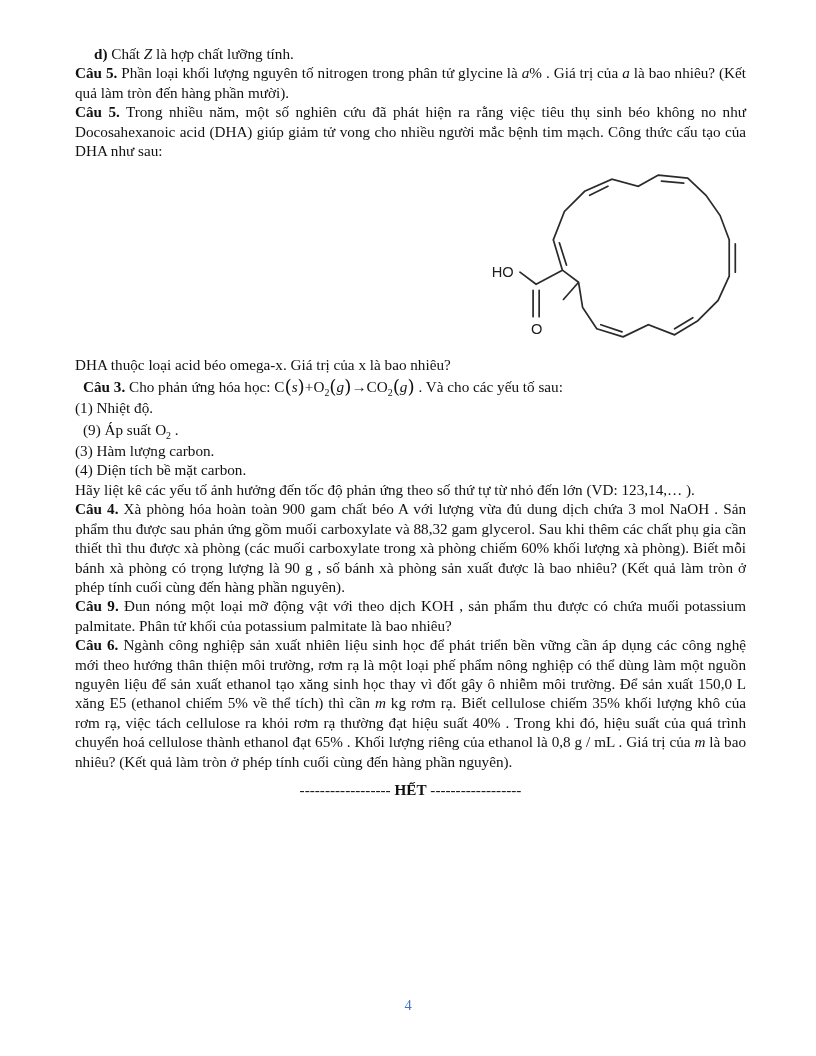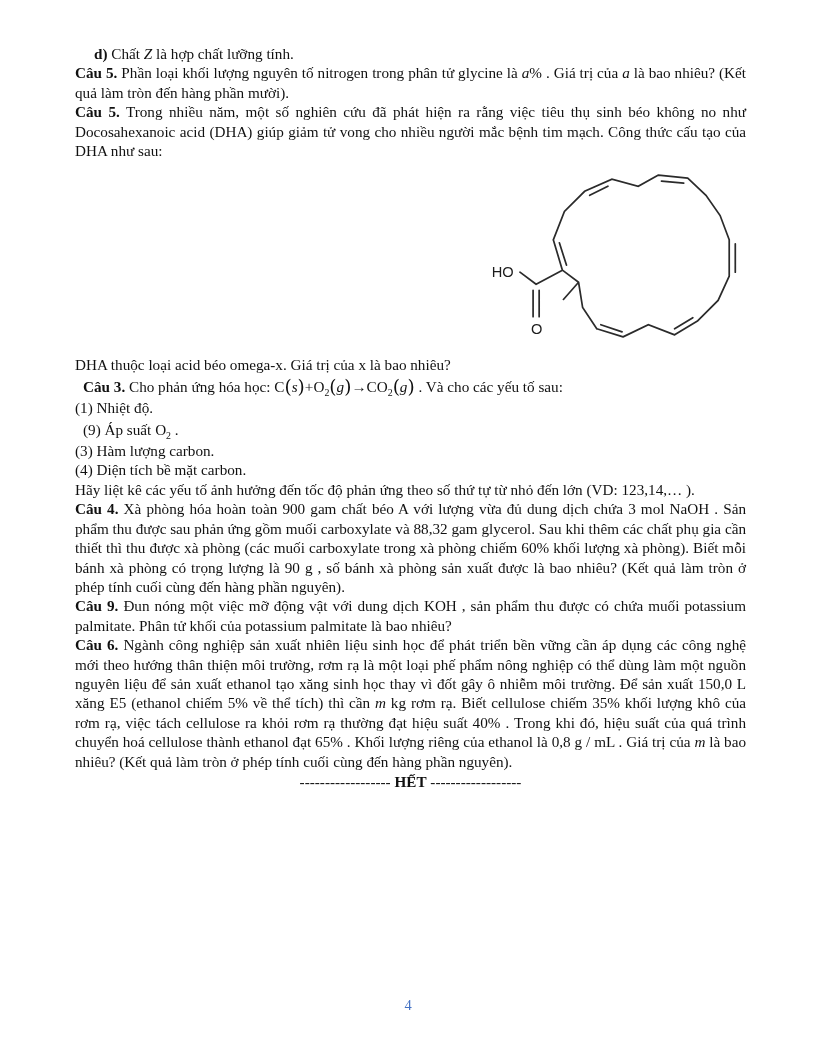--- a/index.html
+++ b/index.html
@@ -92,7 +92,7 @@
     <p><span>(4) Diện tích bề mặt carbon.</span></p>
     <p><span>Hãy liệt kê các yếu tố ảnh hưởng đến tốc độ phản ứng theo số thứ tự từ nhỏ đến lớn (VD: 123,14,… ).</span></p>
     <p><span class="b">Câu 4.</span><span> Xà phòng hóa hoàn toàn 900 gam chất béo A với lượng vừa đủ dung dịch chứa 3 mol NaOH . Sản phẩm thu được sau phản ứng gồm muối carboxylate và 88,32 gam glycerol. Sau khi thêm các chất phụ gia cần thiết thì thu được xà phòng (các muối carboxylate trong xà phòng chiếm 60% khối lượng xà phòng). Biết mỗi bánh xà phòng có trọng lượng là 90 g , số bánh xà phòng sản xuất được là bao nhiêu? (Kết quả làm tròn ở phép tính cuối cùng đến hàng phần nguyên).</span></p>
-    <p><span class="b">Câu 9.</span><span> Đun nóng một việc mỡ động vật với dung dịch KOH , sản phẩm thu được có chứa muối potassium palmitate. Phân tử khối của potassium palmitate là bao nhiêu?</span></p>
+    <p><span class="b">Câu 9.</span><span> Đun nóng một loại mỡ động vật với theo dịch KOH , sản phẩm thu được có chứa muối potassium palmitate. Phân tử khối của potassium palmitate là bao nhiêu?</span></p>
     <p><span class="b">Câu 6.</span><span> Ngành công nghiệp sản xuất nhiên liệu sinh học để phát triển bền vững cần áp dụng các công nghệ mới theo hướng thân thiện môi trường, rơm rạ là một loại phế phẩm nông nghiệp có thể dùng làm một nguồn nguyên liệu để sản xuất ethanol tạo xăng sinh học thay vì đốt gây ô nhiễm môi trường. Để sản xuất 150,0 L xăng E5 (ethanol chiếm 5% về thể tích) thì cần </span><span class="i">m</span><span> kg rơm rạ. Biết cellulose chiếm 35% khối lượng khô của rơm rạ, việc tách cellulose ra khỏi rơm rạ thường đạt hiệu suất 40% . Trong khi đó, hiệu suất của quá trình chuyển hoá cellulose thành ethanol đạt 65% . Khối lượng riêng của ethanol là 0,8 g / mL . Giá trị của </span><span class="i">m</span><span> là bao nhiêu? (Kết quả làm tròn ở phép tính cuối cùng đến hàng phần nguyên).</span></p>
     <p class="het"><span>------------------ </span><span class="b">HẾT</span><span> ------------------</span></p>
 

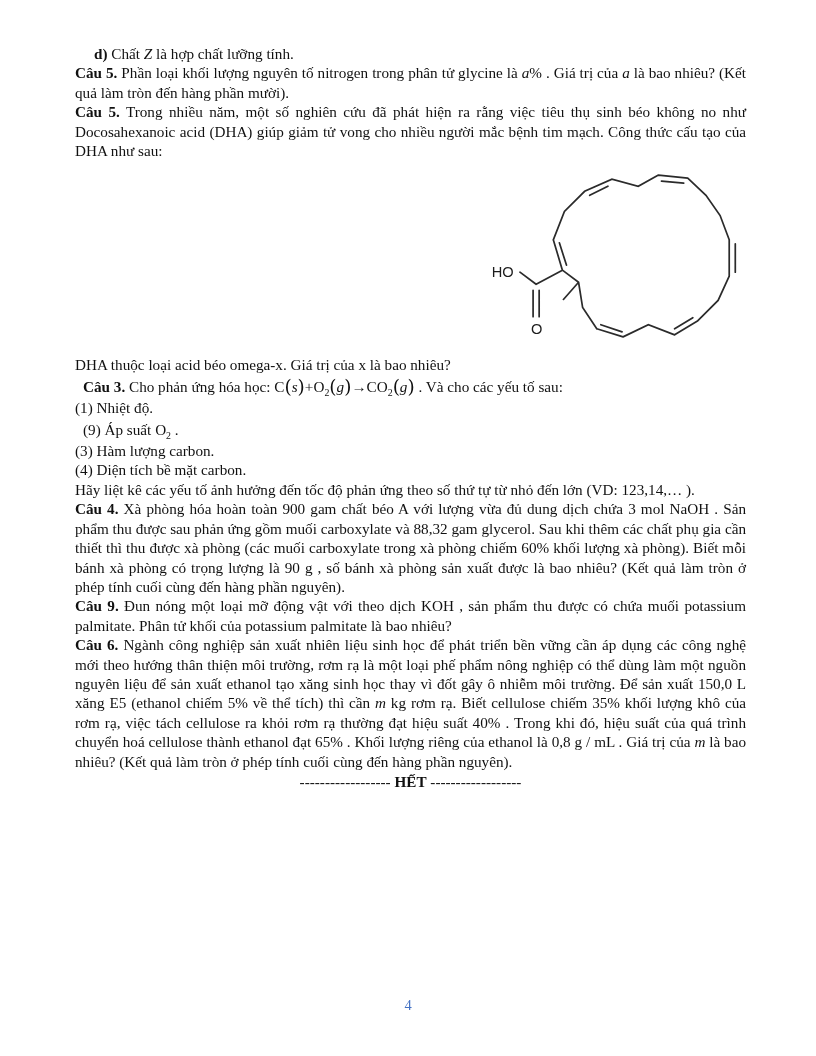--- a/index.html
+++ b/index.html
@@ -34,7 +34,7 @@
     font-family:"Liberation Sans","DejaVu Sans",sans-serif;
     font-size:14.5px;fill:#1c1c1c;
   }
-  .het{text-align:center;margin-top:1px;}
+  .het{text-align:center;margin-top:9px;}
   .footer{
     position:absolute;top:996px;left:0;width:100%;
     text-align:center;

